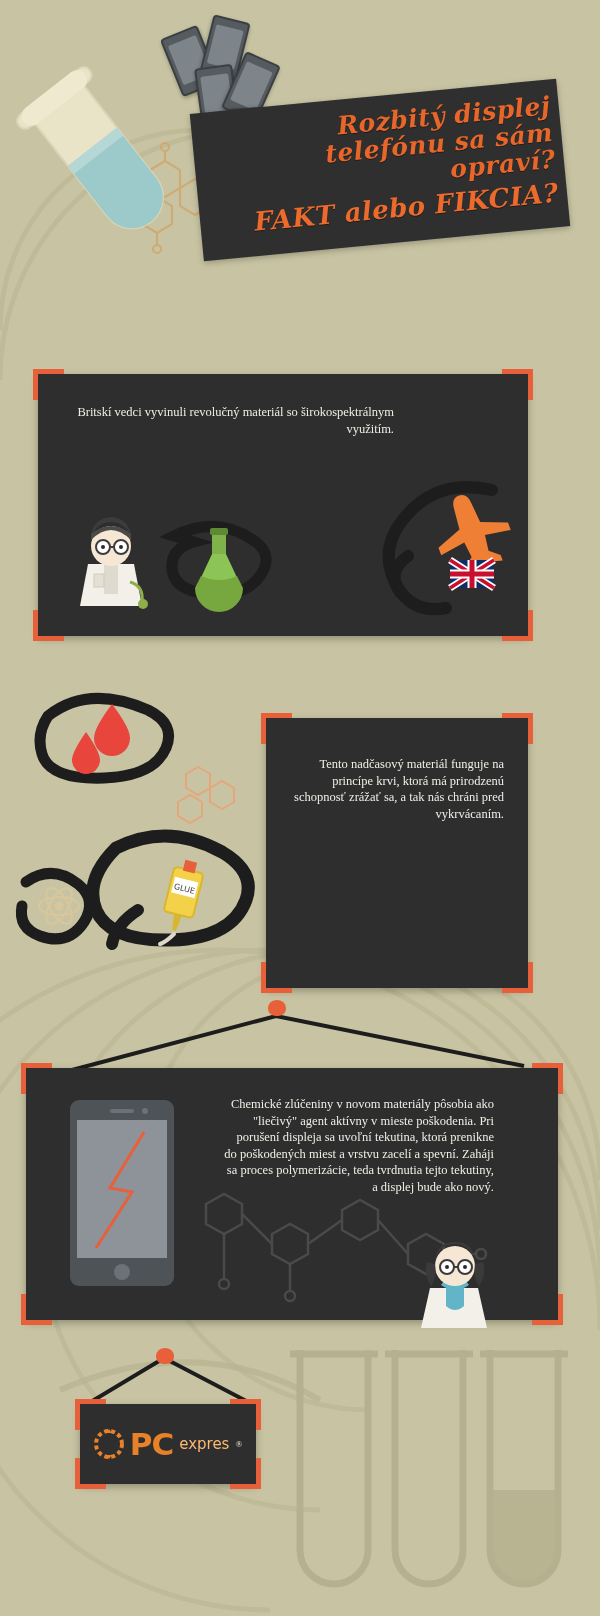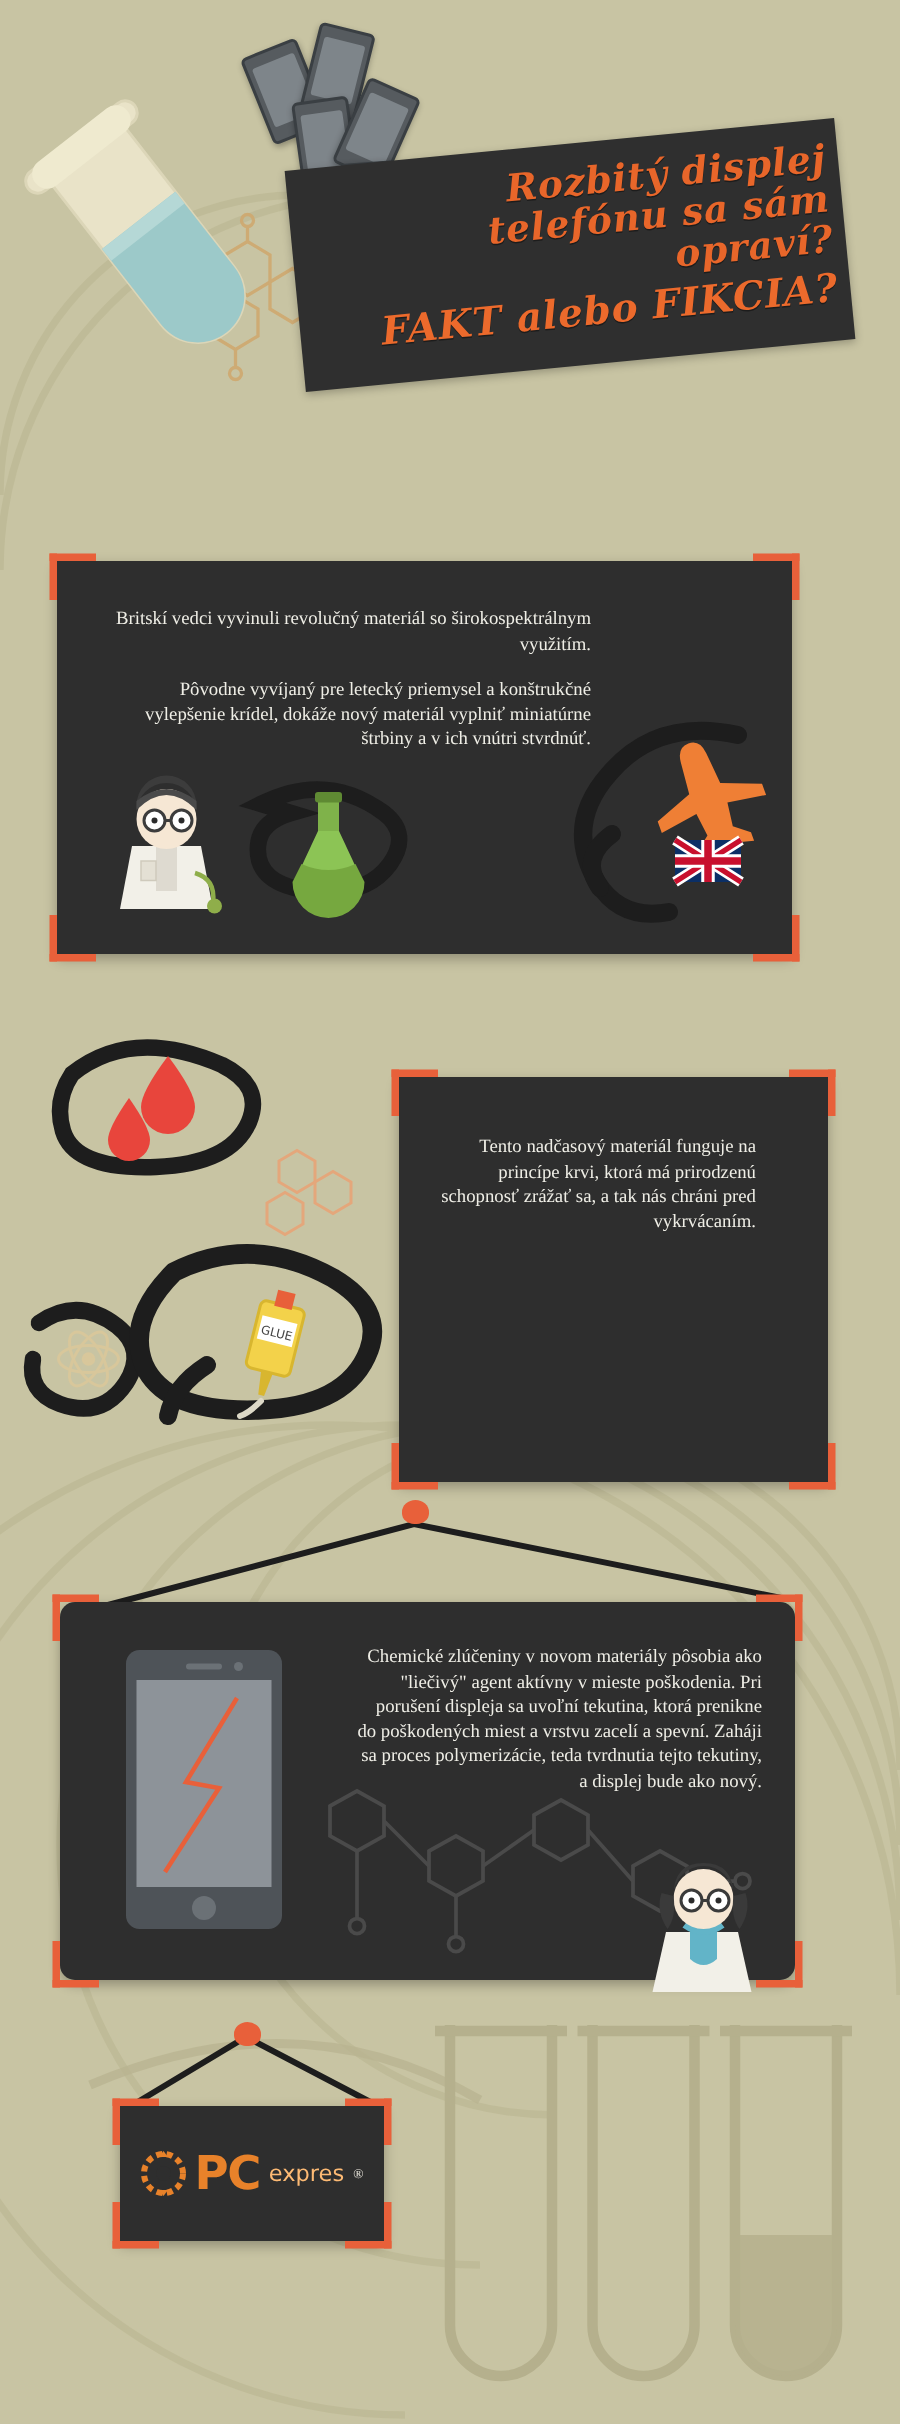--- a/index.html
+++ b/index.html
@@ -252,7 +252,6 @@
 
     <div class="txt body-text">
       <p>Britskí vedci vyvinuli revolučný materiál so širokospektrálnym využitím.</p>
-      <p>Pôvodne vyvíjaný pre letecký priemysel a konštrukčné vylepšenie krídel, dokáže nový materiál vyplniť miniatúrne štrbiny a v ich vnútri stvrdnúť.</p>
     </div>
 
     <svg style="position:absolute;left:30px;top:146px;" width="86" height="92">

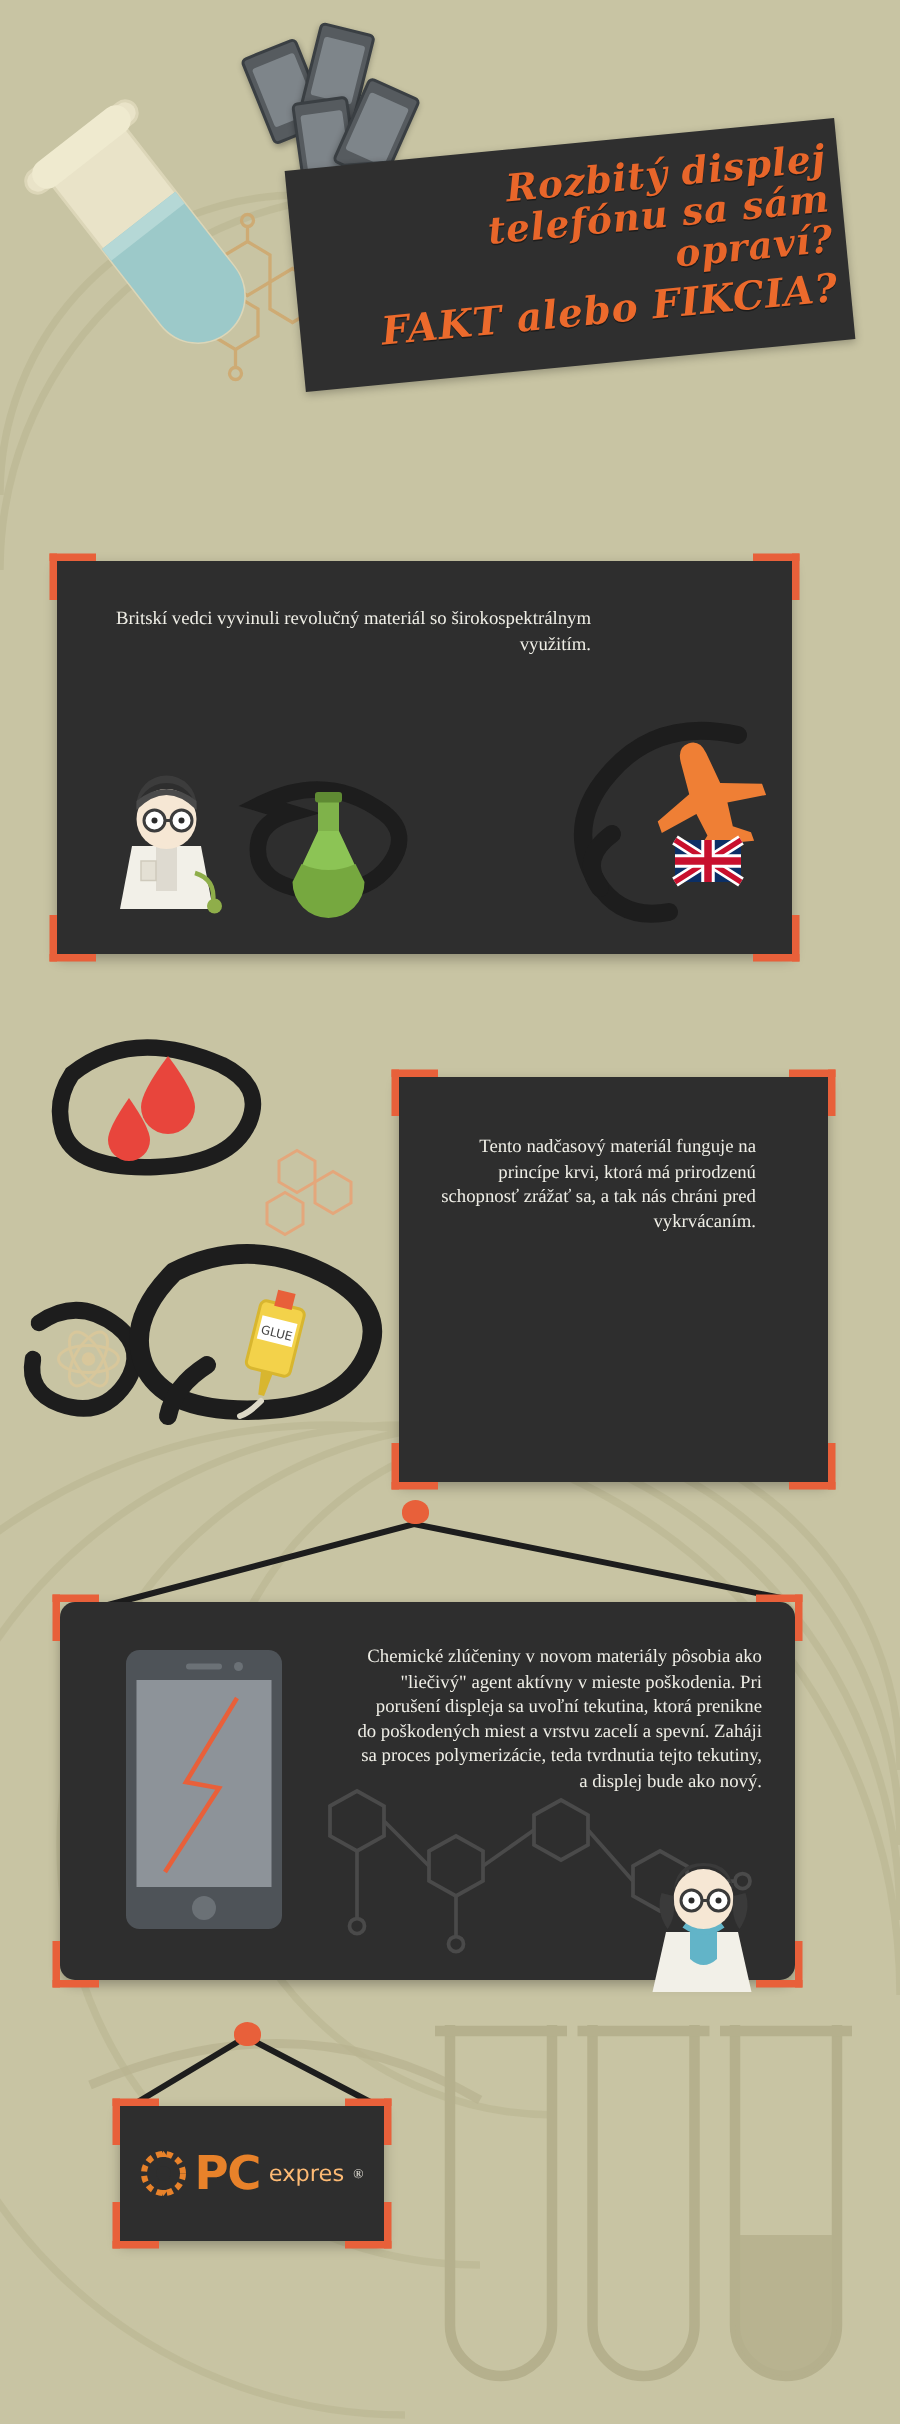--- a/index.html
+++ b/index.html
@@ -121,7 +121,7 @@
   #card1 .txt { position: absolute; left: 26px; top: 30px; width: 330px; }
 
   
-  #card2 { left: 266px; top: 718px; width: 262px; height: 270px; padding-left: 24px; }
+  #card2 { left: 266px; top: 718px; width: 262px; height: 270px; }
   #card2 .txt { position: absolute; left: 28px; top: 38px; width: 210px; }
 
   

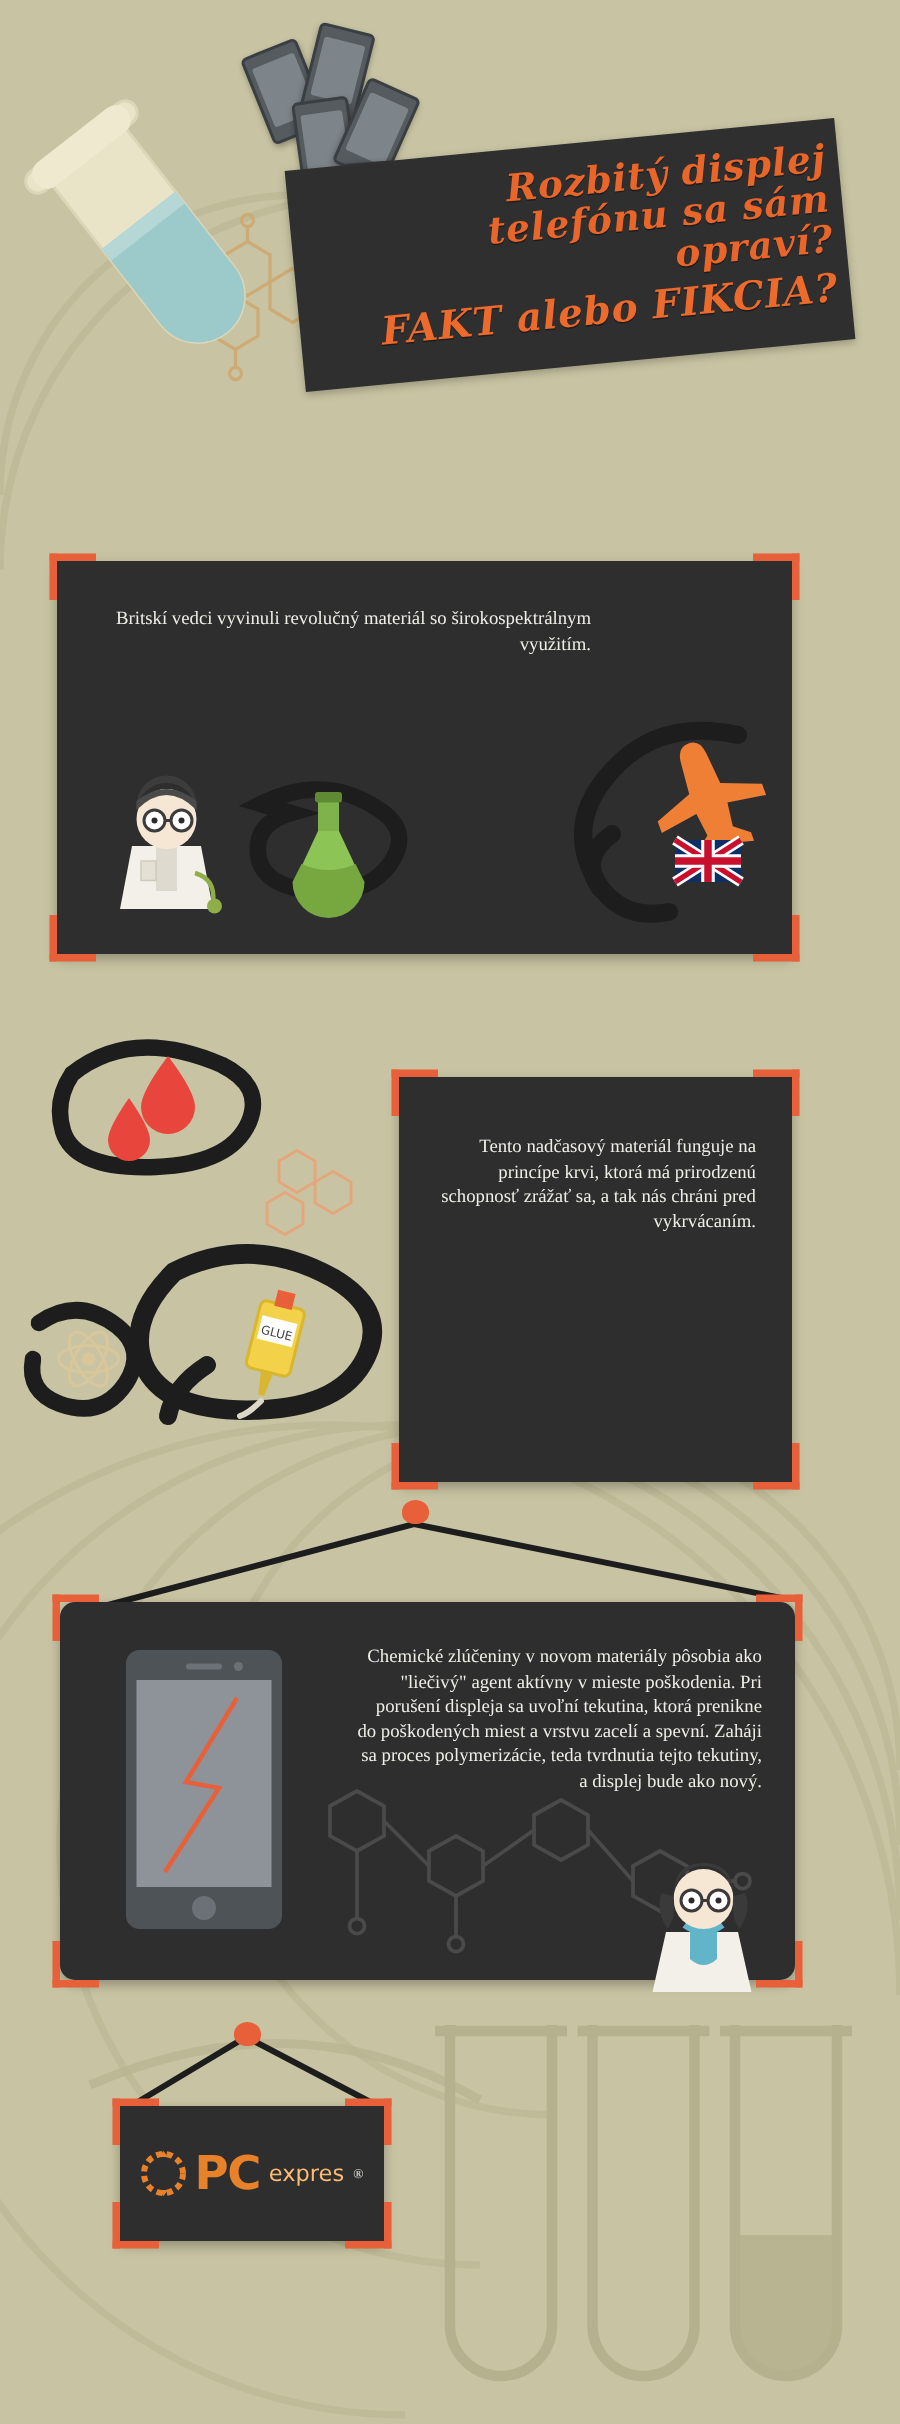--- a/index.html
+++ b/index.html
@@ -125,7 +125,7 @@
   #card2 .txt { position: absolute; left: 28px; top: 38px; width: 210px; }
 
   
-  #card3 { left: 40px; top: 1068px; width: 490px; height: 252px; border-radius: 10px; }
+  #card3 { left: 26px; top: 1068px; width: 532px; height: 252px; }
   #card3 .txt { position: absolute; left: 196px; top: 28px; width: 272px; }
 
   

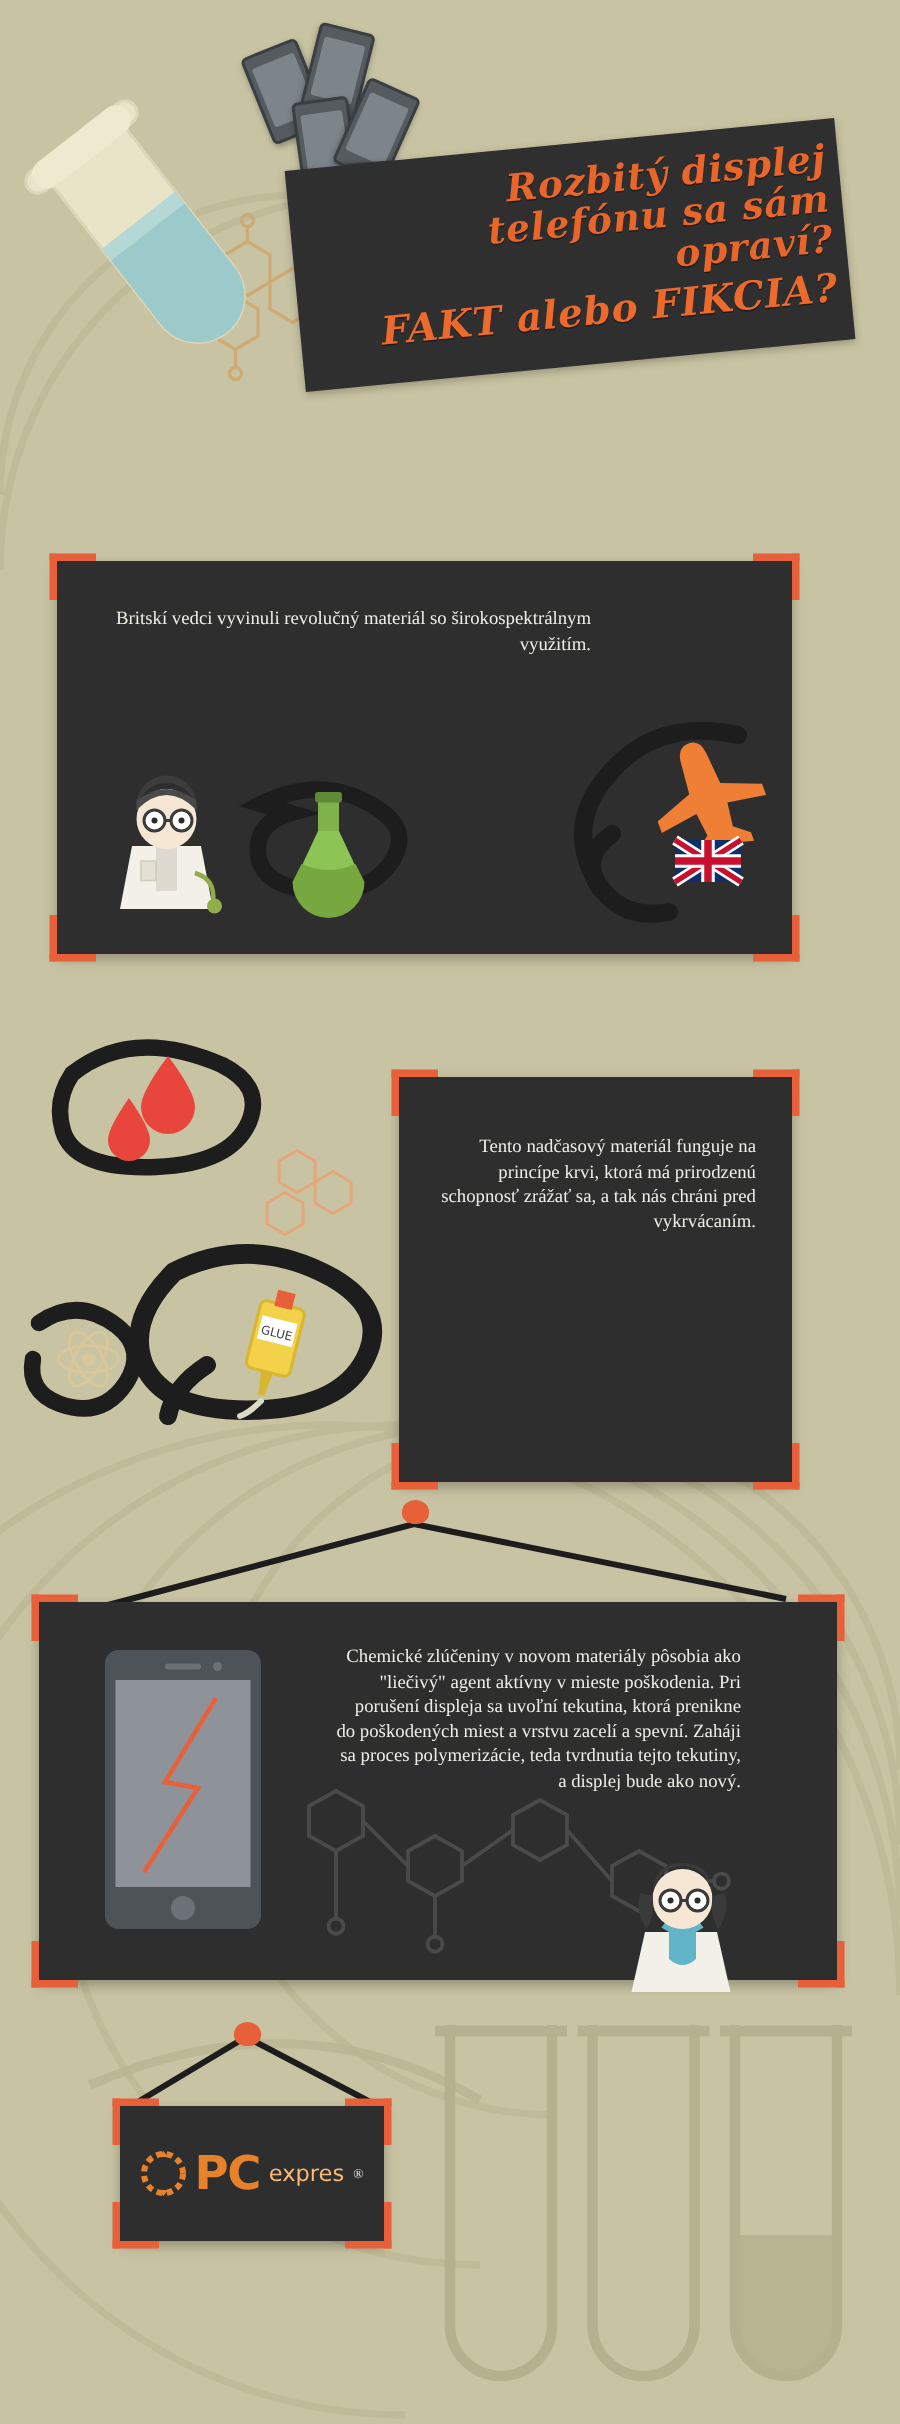--- a/index.html
+++ b/index.html
@@ -129,7 +129,7 @@
   #card3 .txt { position: absolute; left: 196px; top: 28px; width: 272px; }
 
   
-  #card4 { left: 80px; top: 1404px; width: 176px; height: 90px; }
+  #card4 { left: 80px; top: 1404px; width: 176px; height: 80px; }
   .logo-wrap {
     position: absolute; inset: 0;
     display: flex; align-items: center; justify-content: center;

